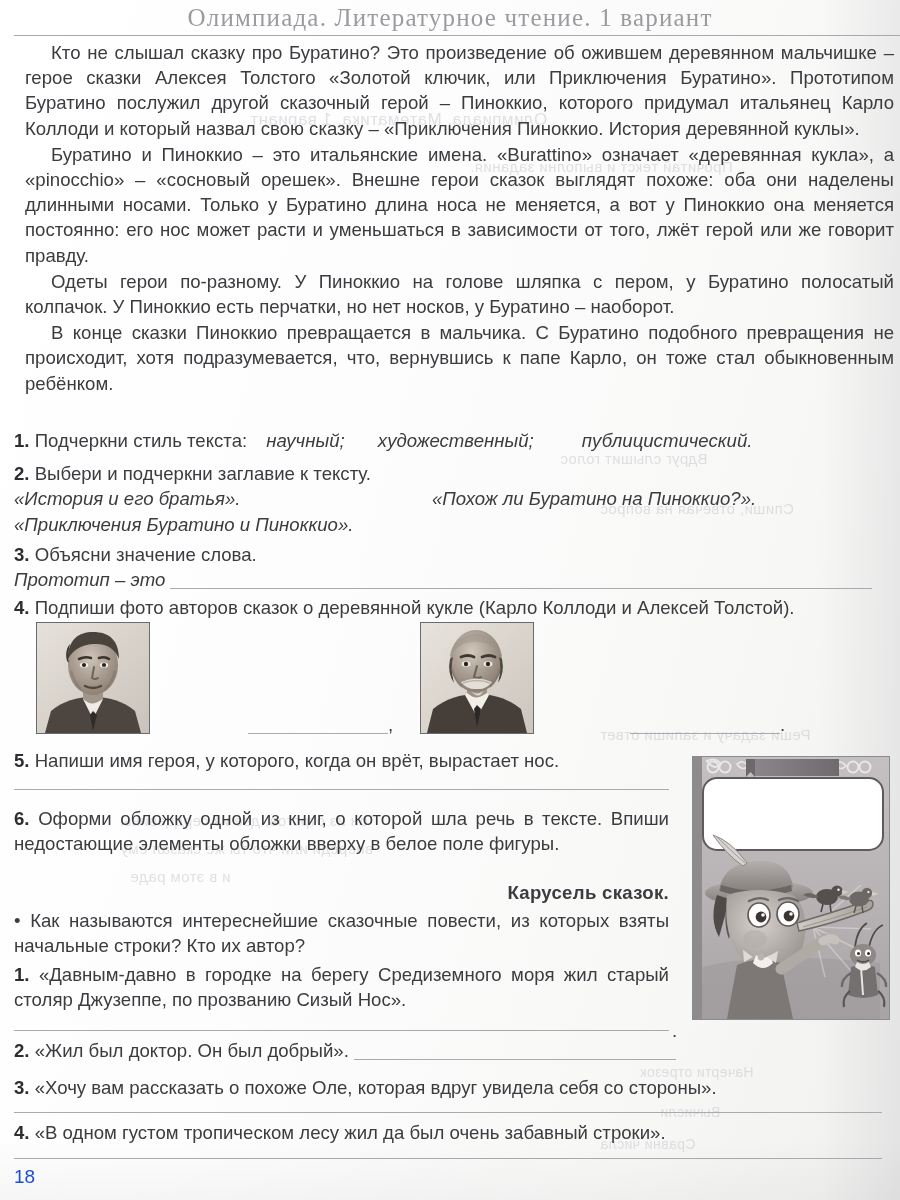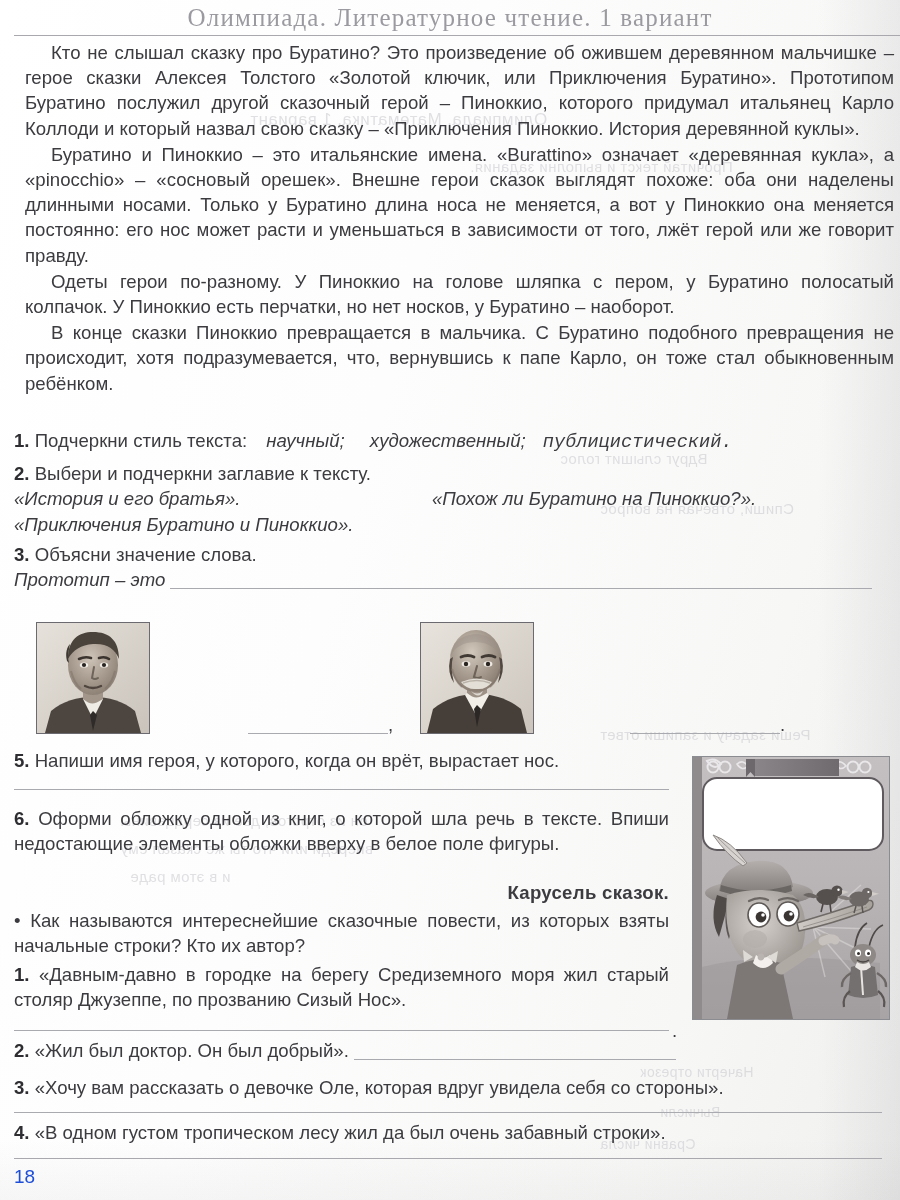--- a/index.html
+++ b/index.html
@@ -180,7 +180,7 @@
       <span class="qnum">1.</span>
       <span>Подчеркни стиль текста:</span>
       <span class="ital" style="margin-left:14px;">научный;</span>
-      <span class="ital" style="margin-left:20px;">художественный;</span>
+      <span class="ital" style="margin-left:28px;">художественный;</span>
       <span class="ital" style="margin-left:12px;font-family:Liberation Mono, monospace;">публицистический.</span>
     </div>
   </div>

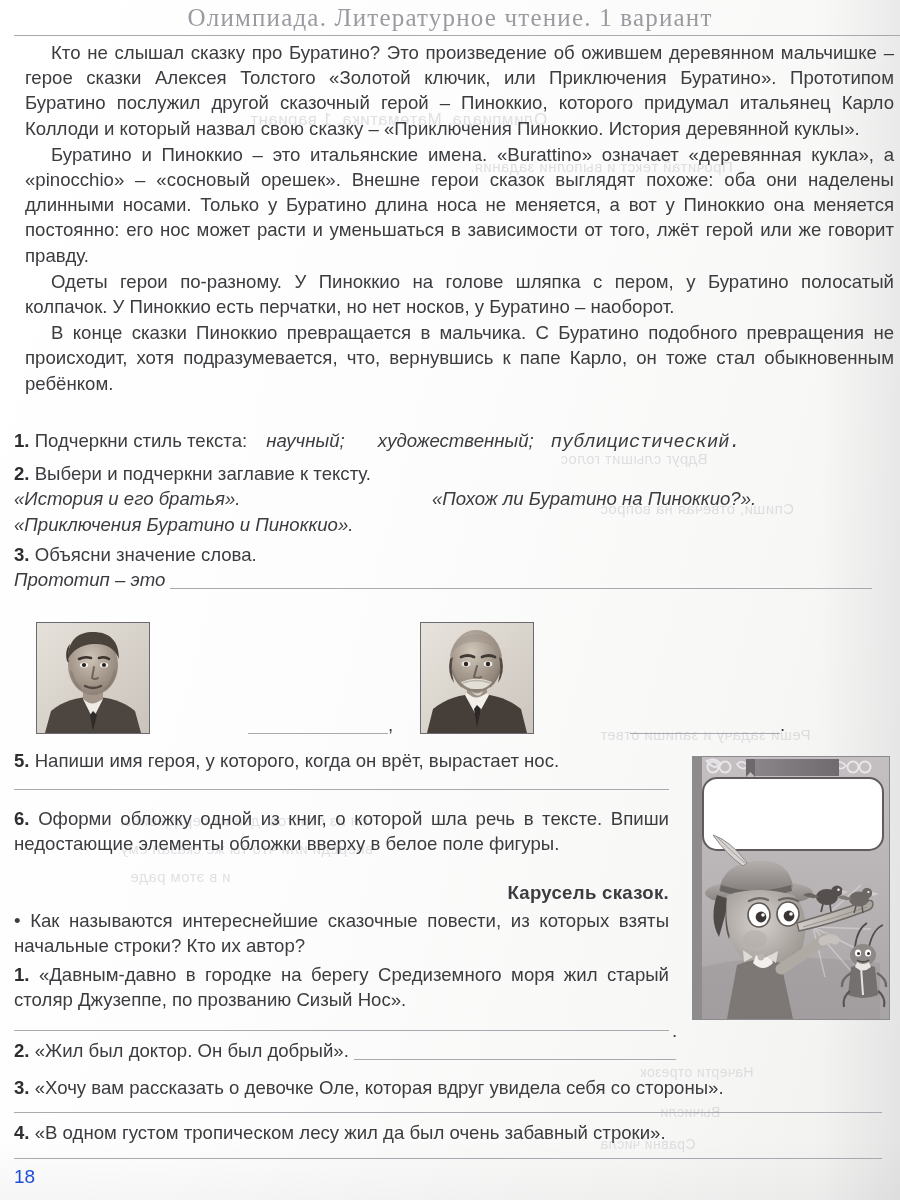--- a/index.html
+++ b/index.html
@@ -181,7 +181,7 @@
       <span>Подчеркни стиль текста:</span>
       <span class="ital" style="margin-left:14px;">научный;</span>
       <span class="ital" style="margin-left:28px;">художественный;</span>
-      <span class="ital" style="margin-left:12px;font-family:Liberation Mono, monospace;">публицистический.</span>
+      <span class="ital" style="margin-left:43px;">публицистический.</span>
     </div>
   </div>
 

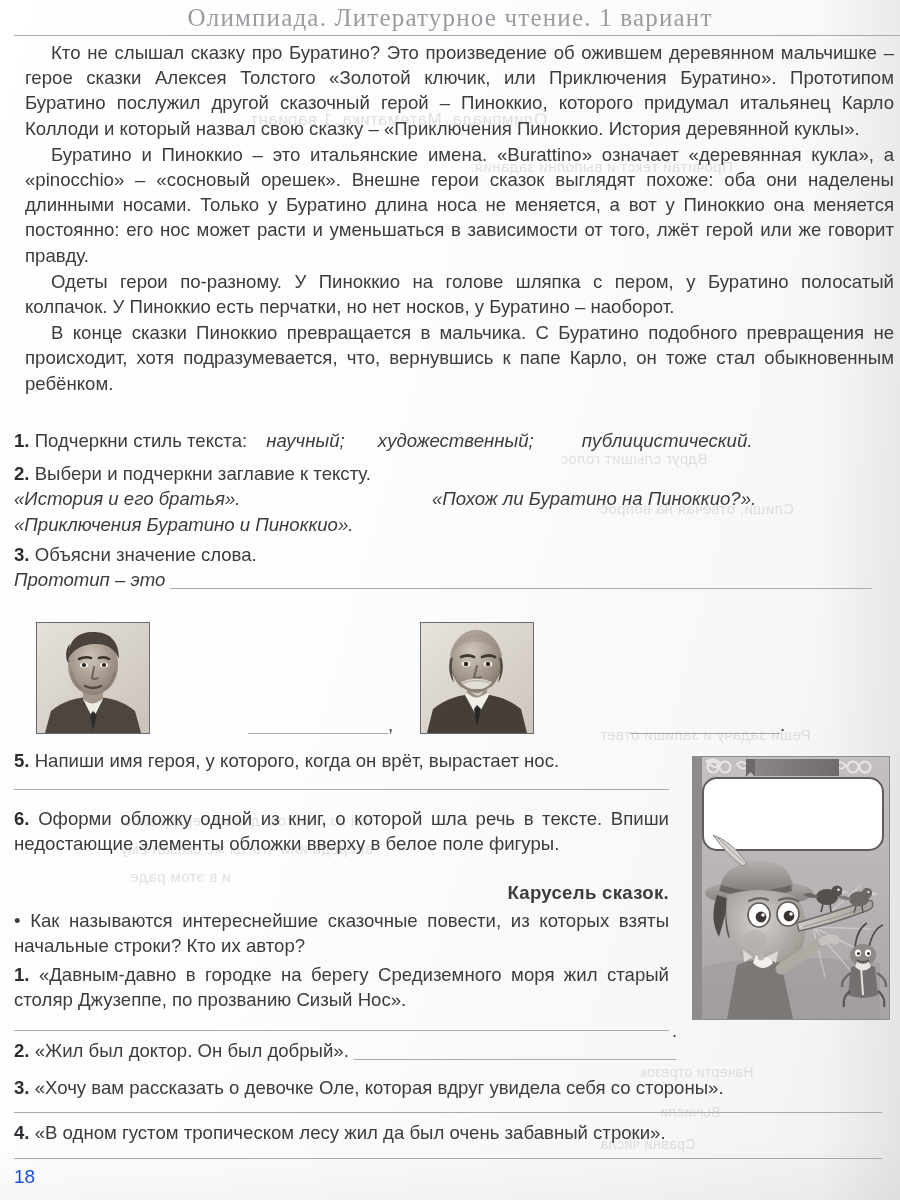--- a/index.html
+++ b/index.html
@@ -210,6 +210,12 @@
     </div>
   </div>
 
+  <div class="col" style="top:595px;">
+    <div class="qline">
+      <span class="qnum">4.</span>
+      <span>Подпиши фото авторов сказок о деревянной кукле (Карло Коллоди и Алексей Толстой).</span>
+    </div>
+  </div>
 
   <div class="photo" style="left:36px;top:622px;width:112px;height:110px;">
     <svg viewBox="0 0 112 110" preserveAspectRatio="none" aria-hidden="true">

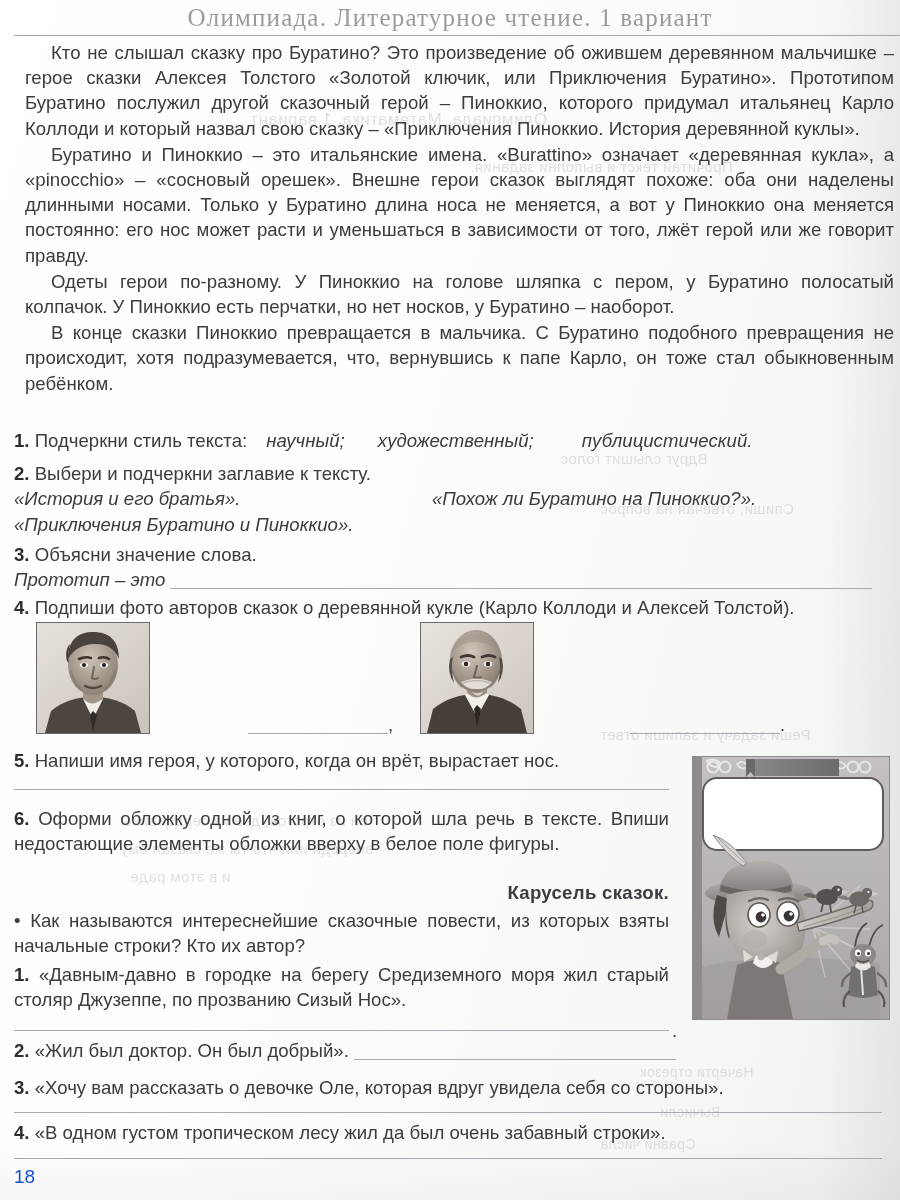--- a/index.html
+++ b/index.html
@@ -500,7 +500,7 @@
   <div style="position:absolute;left:14px;top:1075px;width:880px;">
     <div class="qline" style="white-space:nowrap;">
       <span class="qnum">3.</span>
-      <span>«Хочу вам рассказать о девочке Оле, которая вдруг увидела себя со стороны».</span>
+      <span>«Хочу вам рассказать о похоже Оле, которая вдруг увидела себя со стороны».</span>
     </div>
   </div>
   <div class="fullrule" style="position:absolute;left:14px;top:1112px;width:868px;"></div>

